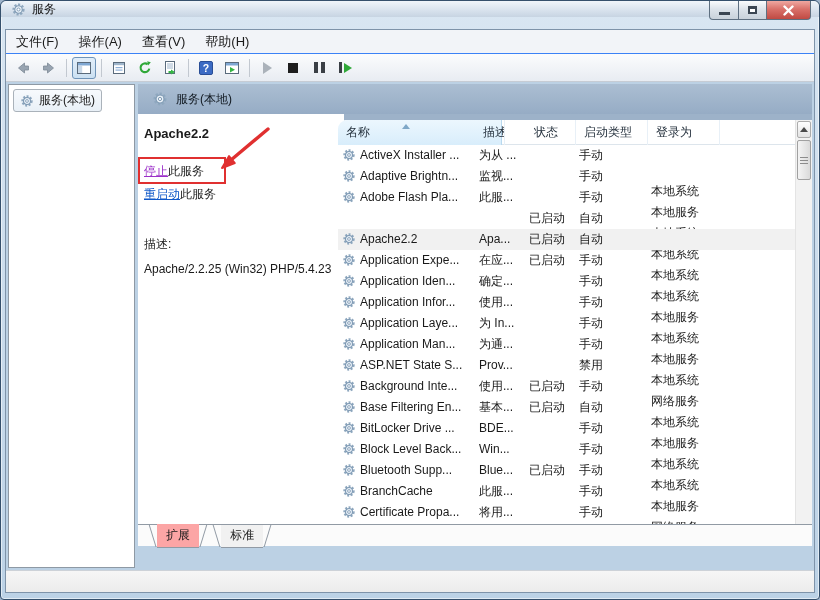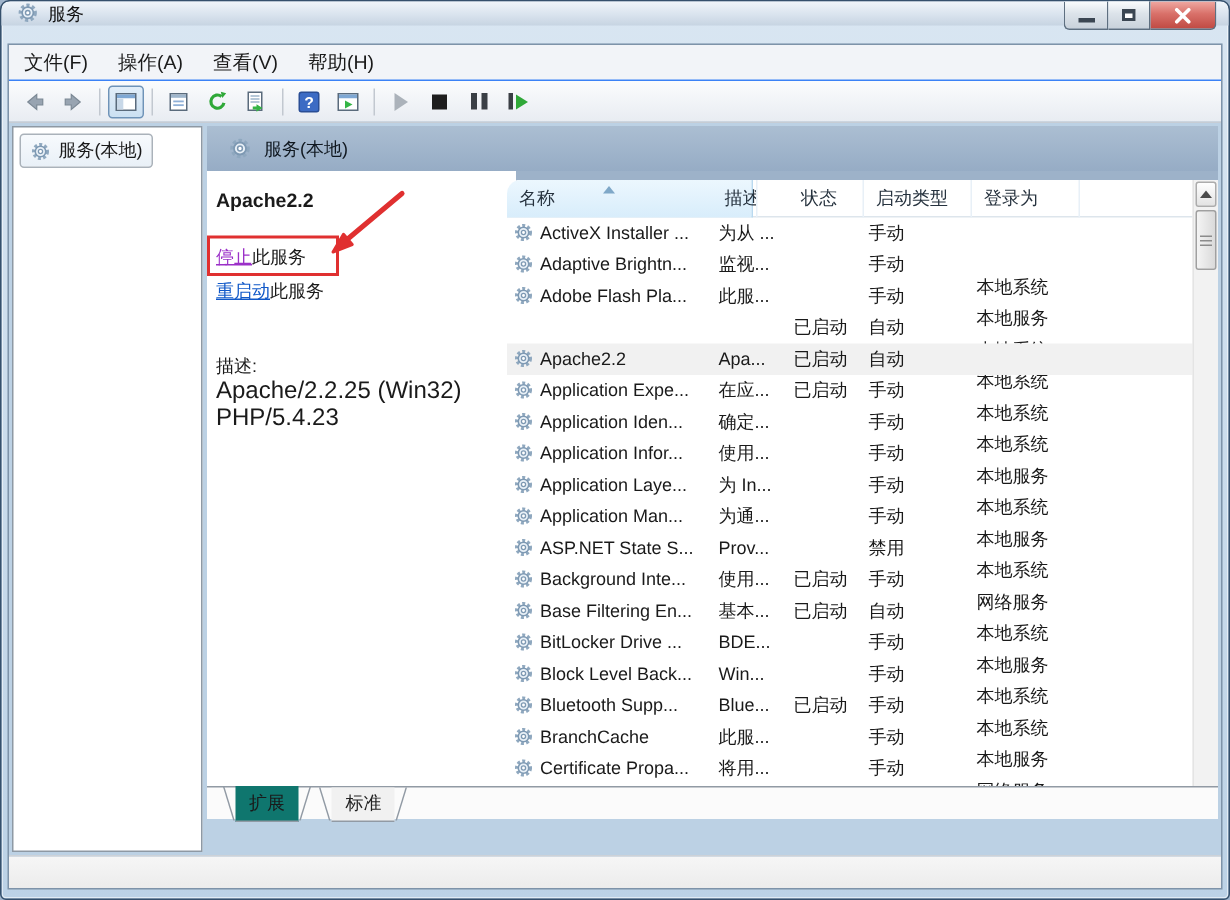--- a/index.html
+++ b/index.html
@@ -15,7 +15,7 @@
     box-shadow:inset 0 0 0 1px rgba(255,255,255,.55);}
   .titlebar{position:absolute;left:0;top:0;right:0;height:16px;
     background:linear-gradient(#F0F5FA,#D9E3EE 55%,#C7D4E2);
-    border-radius:6px 6px 0 0;display:flex;align-items:flex-start;}
+    border-radius:6px 6px 0 0;display:flex;align-items:center;}
   .title-icon{margin:0 6px 0 10px;}
   .title-text{font-size:12px;color:#111;}
   .win-btns{position:absolute;top:0;right:8px;display:flex;height:19px;}

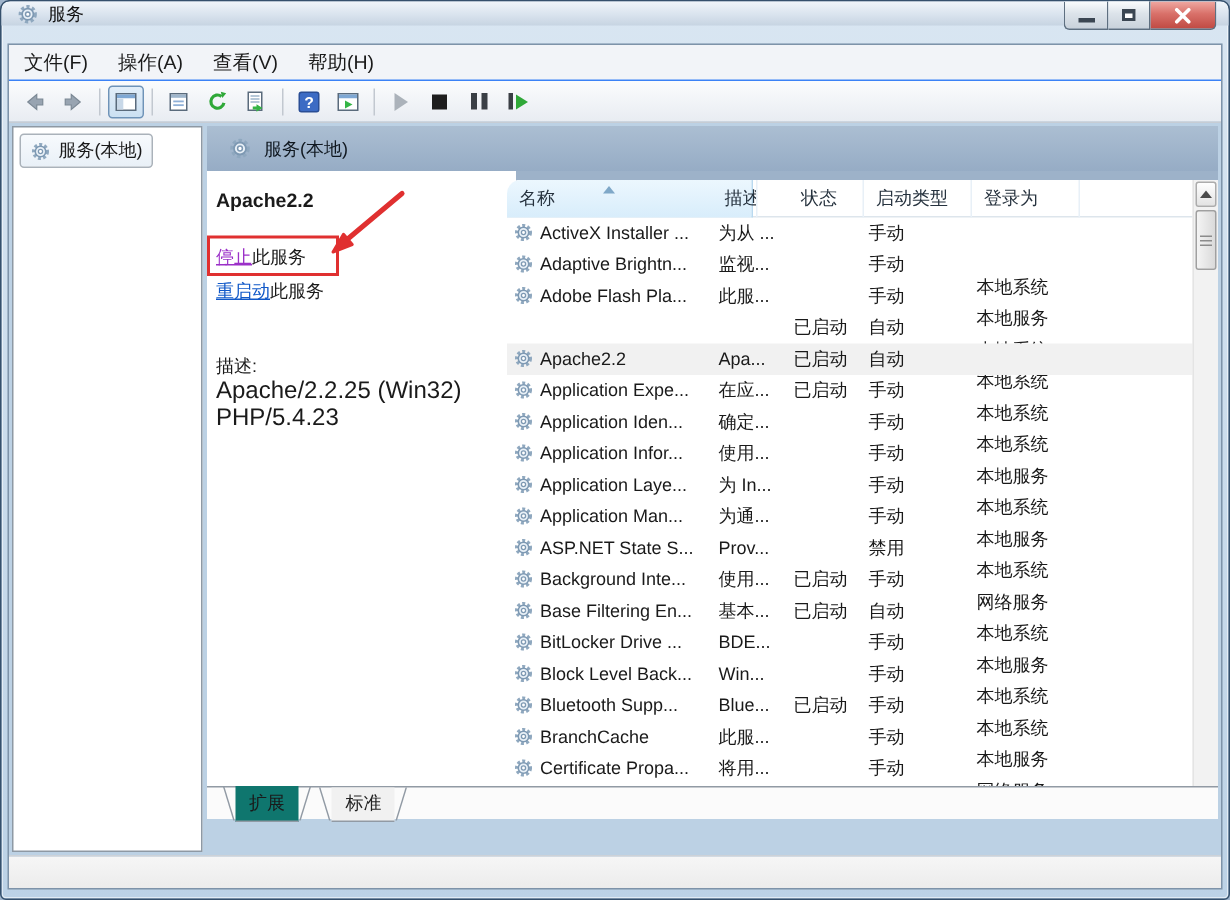--- a/index.html
+++ b/index.html
@@ -67,7 +67,7 @@
   .lnk.stop{color:#9B30C8;}
   .lnk.restart-l{color:#1058C8;}
   .desc-label{position:absolute;left:6px;top:122px;}
-  .desc-text{position:absolute;left:6px;top:138px;width:198px;font-size:16px;}
+  .desc-text{position:absolute;left:6px;top:148px;width:198px;font-size:12px;}
   .red-box{position:absolute;left:0px;top:43px;width:88px;height:27px;border:2px solid #E03030;}
   .anno-arrow{position:absolute;left:0;top:0;pointer-events:none;}
   

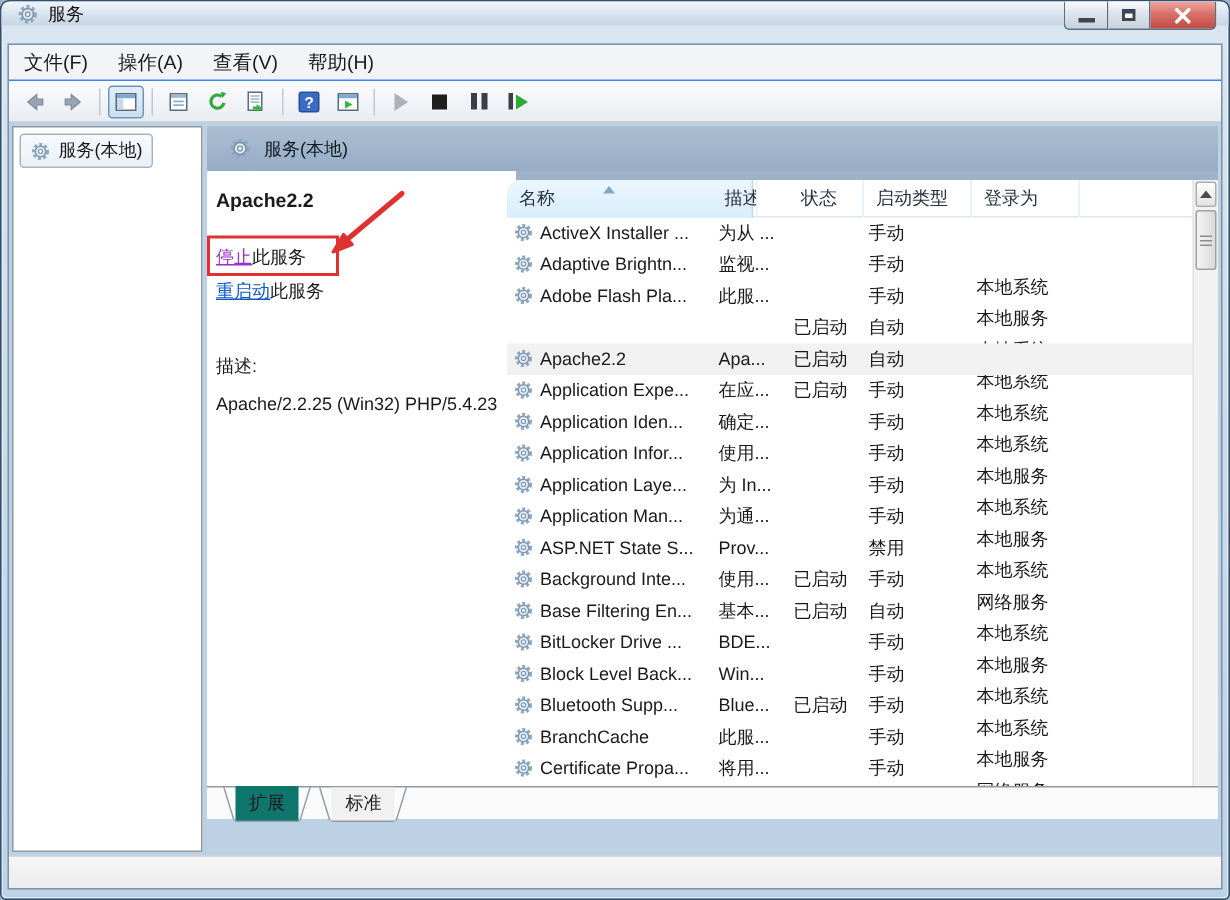--- a/index.html
+++ b/index.html
@@ -109,7 +109,7 @@
   .tab::before{content:"";position:absolute;left:-5px;top:0;bottom:0;width:1px;background:#919AA4;transform:skewX(17deg);}
   .tab::after{content:"";position:absolute;right:-5px;top:0;bottom:0;width:1px;background:#919AA4;transform:skewX(-17deg);}
   .tab{border-bottom:1px solid #919AA4;}
-  .tab.active{margin-top:-1px;background:#0f766e;z-index:2;padding-top:3px;}
+  .tab.active{margin-top:-1px;background:#fca5a5;z-index:2;padding-top:3px;}
   .tab.inactive{background:#F1F1F1;color:#222;}
   
   .statusbar{height:22px;background:linear-gradient(#F6F6F6,#ECECEC);border-top:1px solid #CDD2D8;}

